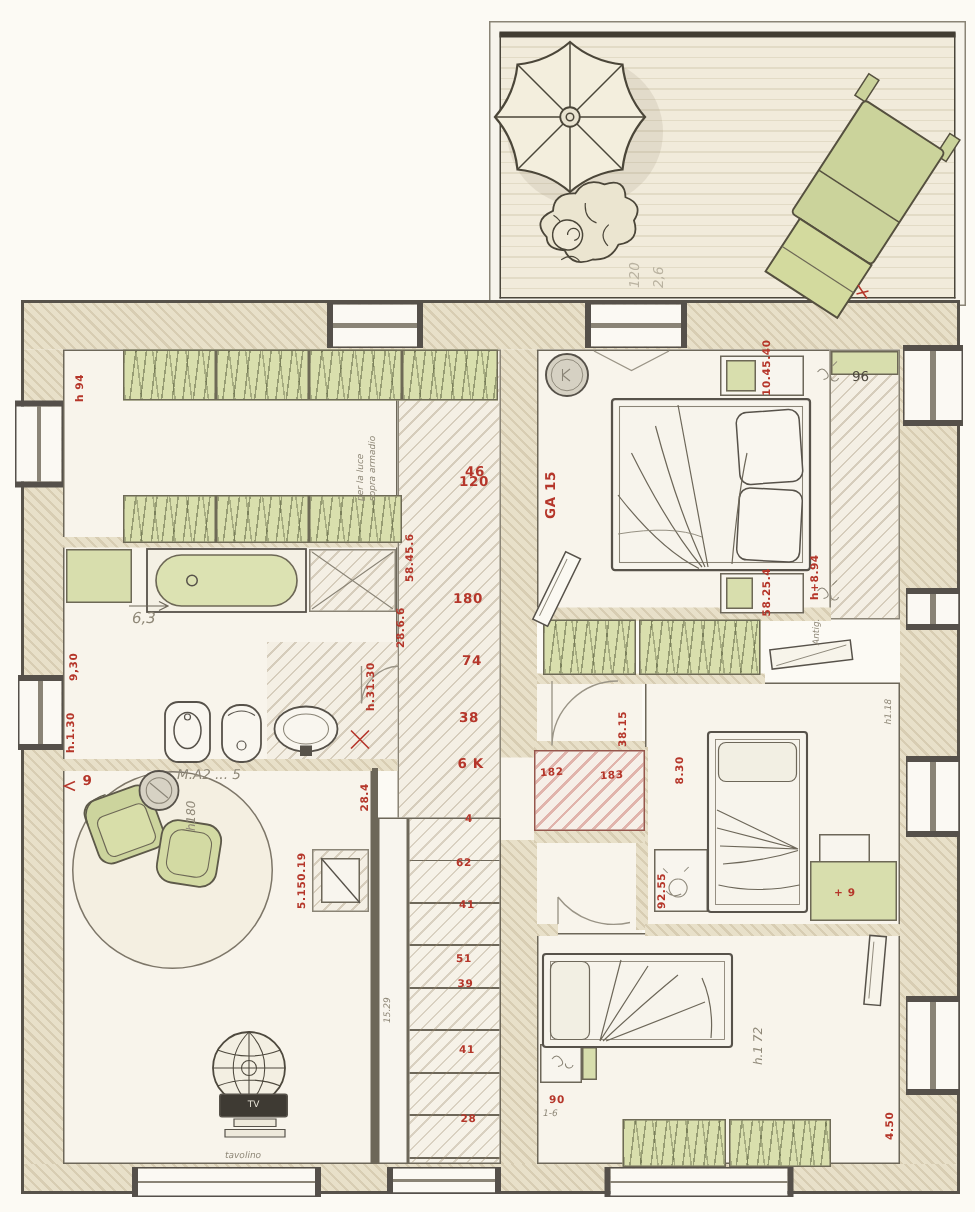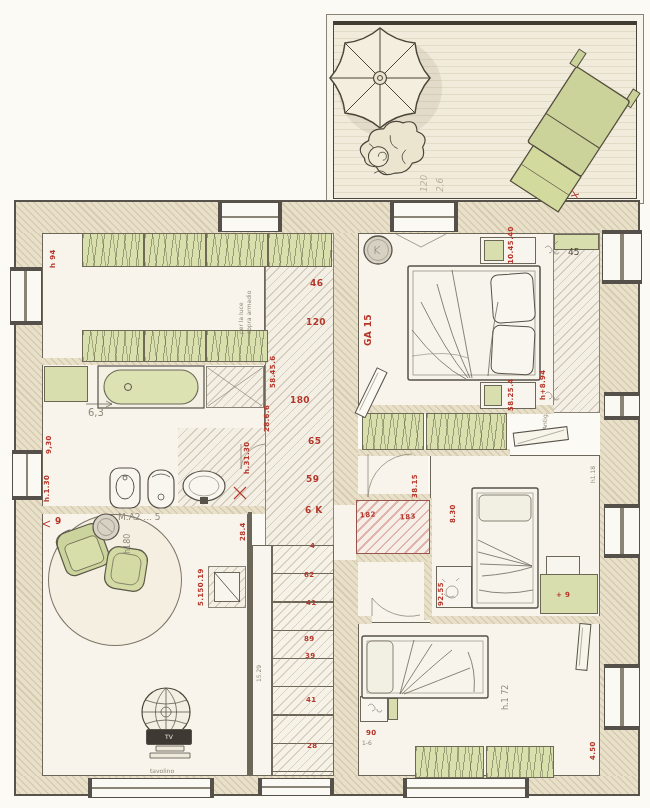--- a/index.html
+++ b/index.html
@@ -298,7 +298,7 @@
 <div class="red rv sm" style="left:508px;top:383px;height:28px">58.25.4</div>
 <div class="red rv sm" style="left:540px;top:368px;height:32px">h+8.94</div>
 <div class="pen pv sm" style="left:542px;top:404px;height:26px">Antig.</div>
-<div class="dk" style="left:568px;top:248px">45</div>
+<div class="dk" style="left:568px;top:248px">96</div>
 
 <div class="red rv sm" style="left:412px;top:470px;height:28px">38.15</div>
 <div class="red sm" style="left:360px;top:512px;transform:rotate(-4deg)">182</div>

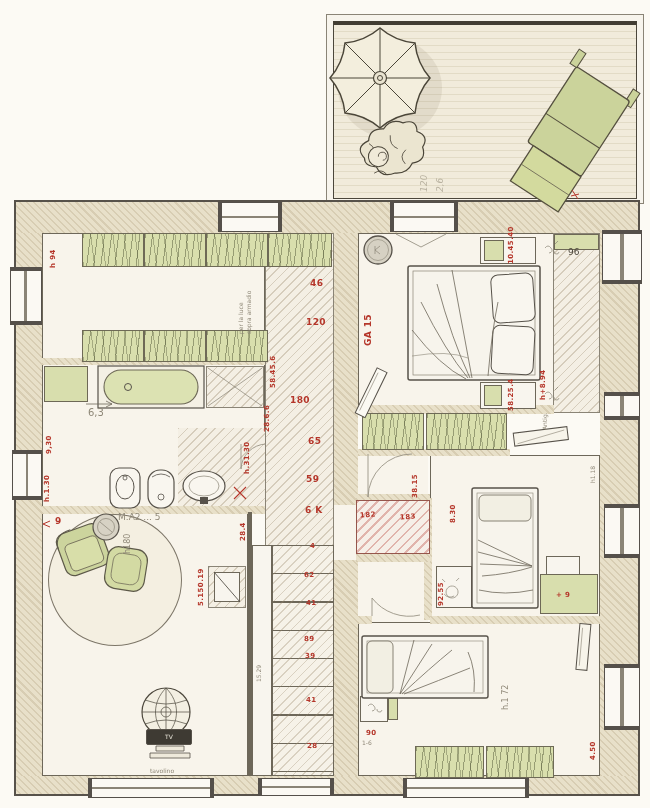--- a/index.html
+++ b/index.html
@@ -263,7 +263,7 @@
 <div class="pen pv sm" style="left:238px;top:288px;height:46px">per la luce</div>
 <div class="pen pv sm" style="left:246px;top:288px;height:46px">sopra armadio</div>
 
-<div class="red" style="left:310px;top:279px">46</div>
+<div class="red" style="left:310px;top:311px">46</div>
 <div class="red" style="left:306px;top:318px">120</div>
 <div class="red rv sm" style="left:270px;top:340px;height:48px">58.45.6</div>
 <div class="red rv sm" style="left:264px;top:386px;height:46px">28.6.6</div>

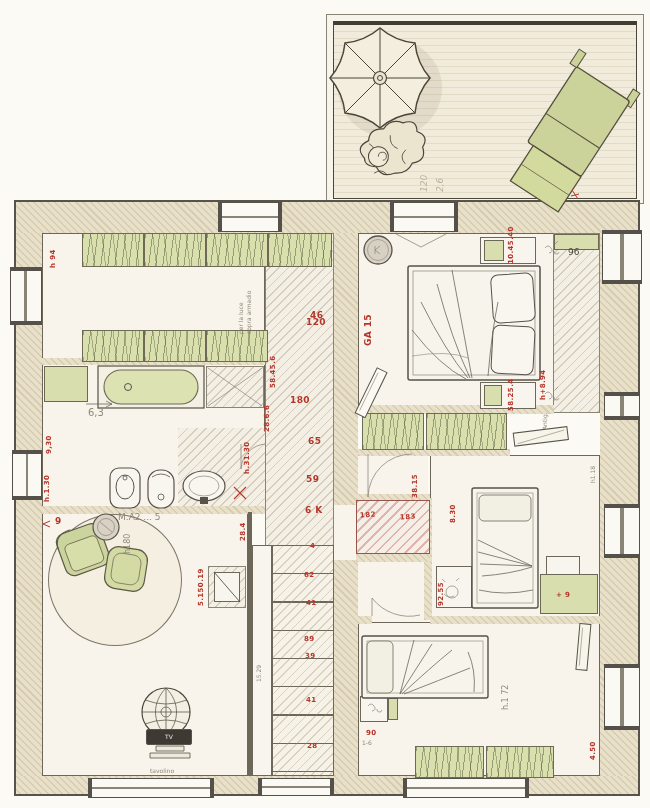--- a/index.html
+++ b/index.html
@@ -267,7 +267,7 @@
 <div class="red" style="left:306px;top:318px">120</div>
 <div class="red rv sm" style="left:270px;top:340px;height:48px">58.45.6</div>
 <div class="red rv sm" style="left:264px;top:386px;height:46px">28.6.6</div>
-<div class="red" style="left:290px;top:396px">180</div>
+<div class="red" style="left:302px;top:396px">180</div>
 <div class="red" style="left:308px;top:437px">65</div>
 <div class="red" style="left:306px;top:475px">59</div>
 <div class="red" style="left:305px;top:506px">6 K</div>

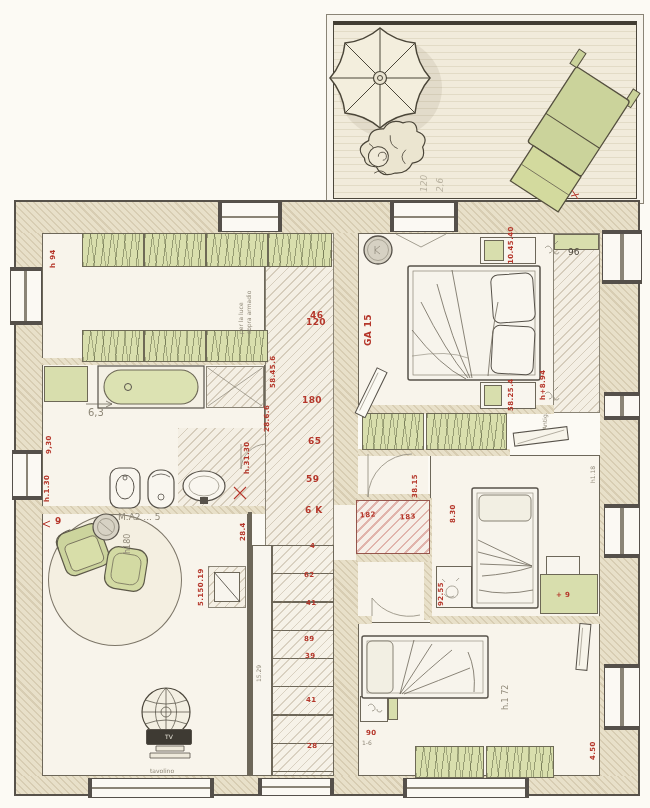--- a/index.html
+++ b/index.html
@@ -32,7 +32,7 @@
   .red{position:absolute;color:#b5362a;font-size:9px;font-weight:bold;letter-spacing:.4px;z-index:7;white-space:nowrap;line-height:1}
   .red.sm{font-size:7px}
   .rv{writing-mode:vertical-rl;transform:rotate(180deg)}
-  .pen{position:absolute;color:#8f8878;font-size:8px;z-index:7;white-space:nowrap;line-height:1}
+  .pen{position:absolute;color:#8f8878;font-size:8px;font-style:italic;z-index:7;white-space:nowrap;line-height:1}
   .pen.sm{font-size:6px}
   .pv{writing-mode:vertical-rl;transform:rotate(180deg)}
   .dk{position:absolute;color:#4e493e;font-size:9px;z-index:7;line-height:1}

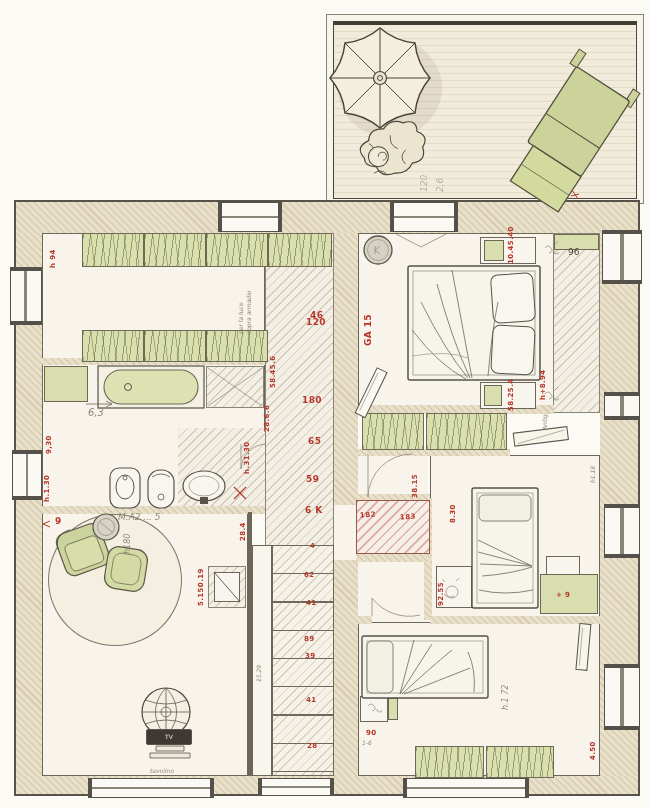--- a/index.html
+++ b/index.html
@@ -268,7 +268,7 @@
 <div class="red rv sm" style="left:270px;top:340px;height:48px">58.45.6</div>
 <div class="red rv sm" style="left:264px;top:386px;height:46px">28.6.6</div>
 <div class="red" style="left:302px;top:396px">180</div>
-<div class="red" style="left:308px;top:437px">65</div>
+<div class="red" style="left:308px;top:437px">74</div>
 <div class="red" style="left:306px;top:475px">59</div>
 <div class="red" style="left:305px;top:506px">6 K</div>
 

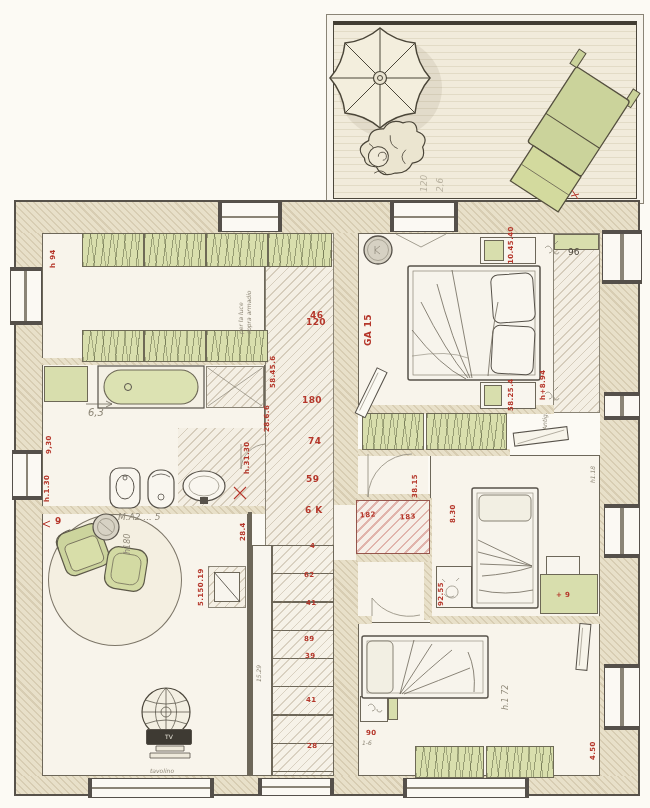--- a/index.html
+++ b/index.html
@@ -269,7 +269,7 @@
 <div class="red rv sm" style="left:264px;top:386px;height:46px">28.6.6</div>
 <div class="red" style="left:302px;top:396px">180</div>
 <div class="red" style="left:308px;top:437px">74</div>
-<div class="red" style="left:306px;top:475px">59</div>
+<div class="red" style="left:306px;top:475px">38</div>
 <div class="red" style="left:305px;top:506px">6 K</div>
 
 <div class="pen" style="left:88px;top:408px;font-size:10px">6,3</div>

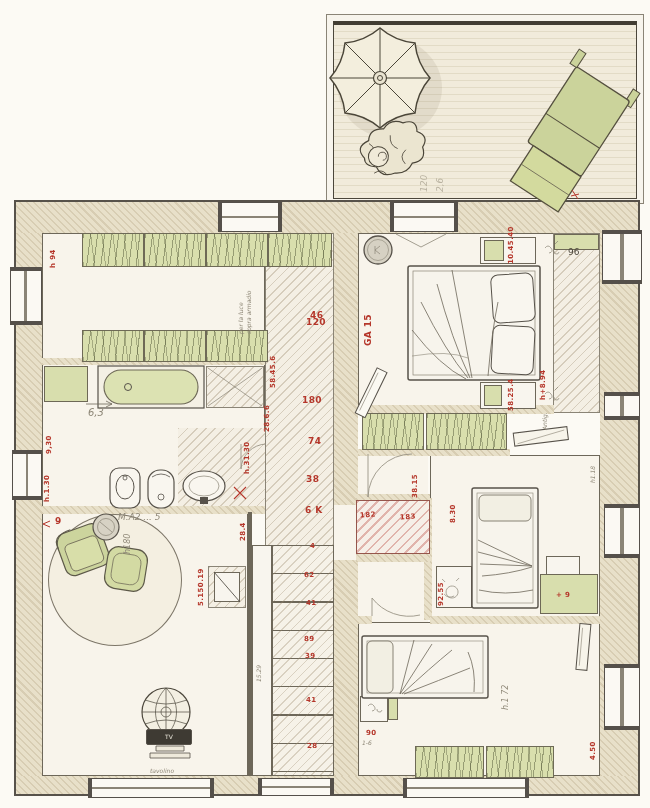--- a/index.html
+++ b/index.html
@@ -287,7 +287,7 @@
 <div class="red sm" style="left:310px;top:543px">4</div>
 <div class="red sm" style="left:304px;top:572px">62</div>
 <div class="red sm" style="left:306px;top:600px">41</div>
-<div class="red sm" style="left:304px;top:636px">89</div>
+<div class="red sm" style="left:304px;top:636px">51</div>
 <div class="red sm" style="left:305px;top:653px">39</div>
 <div class="red sm" style="left:306px;top:697px">41</div>
 <div class="red sm" style="left:307px;top:743px">28</div>

